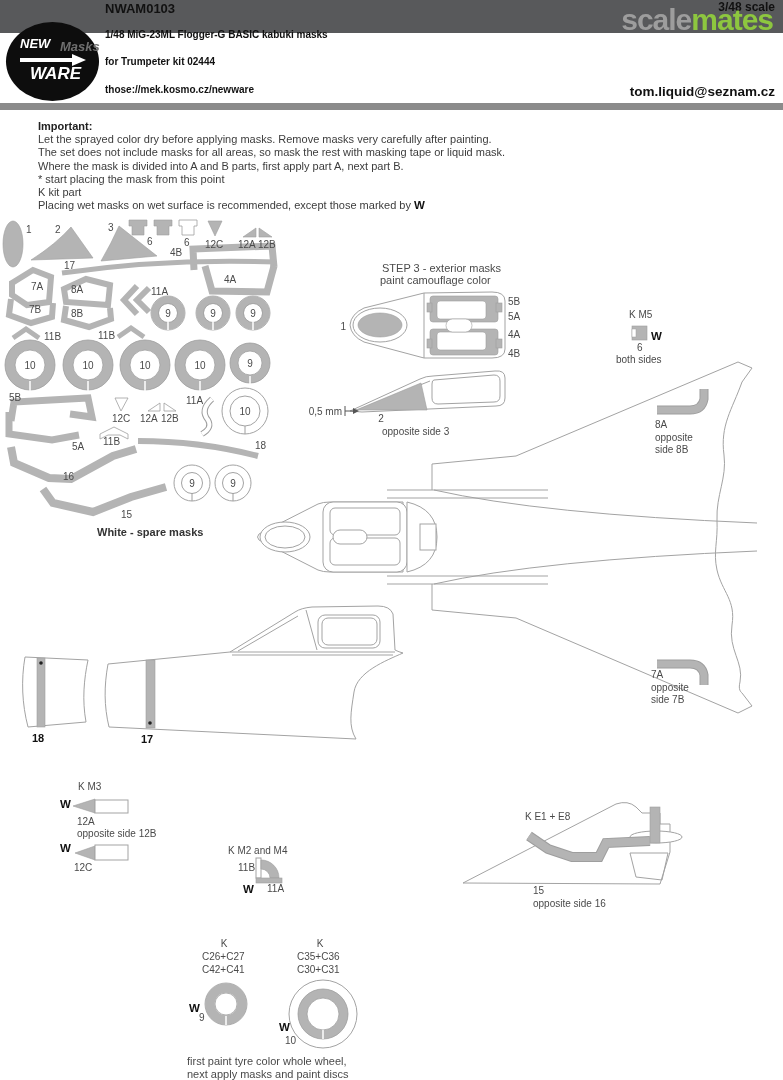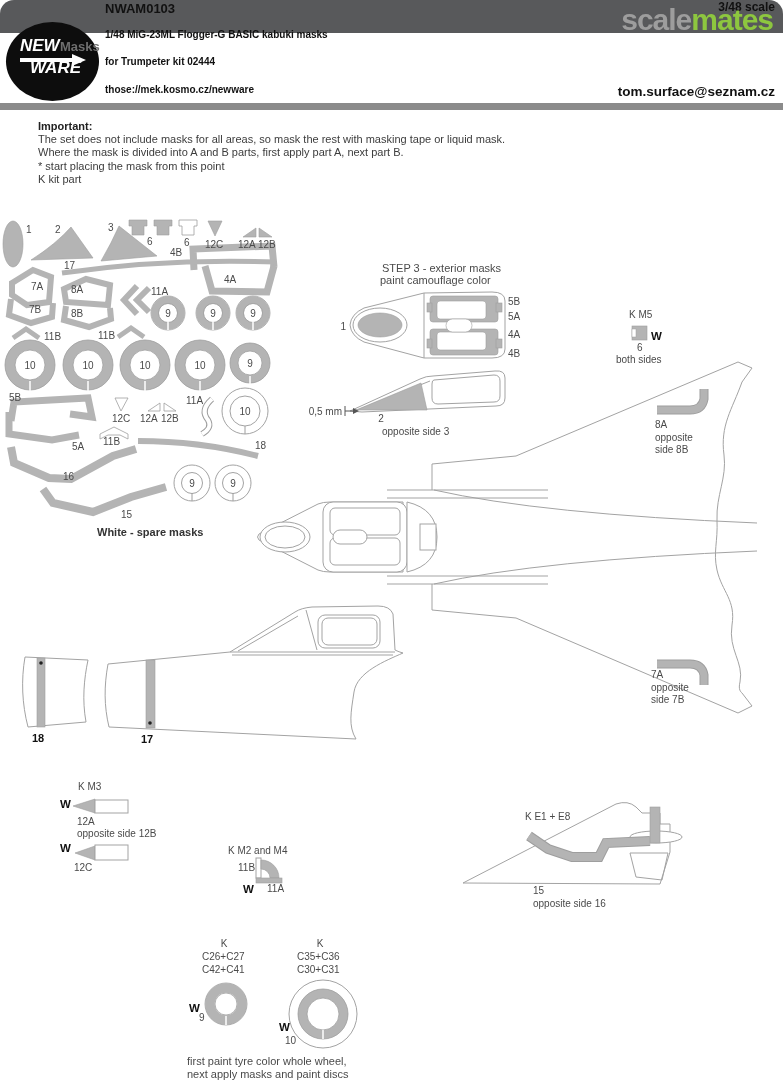--- a/index.html
+++ b/index.html
@@ -4,7 +4,7 @@
 <style>
   html,body{margin:0;padding:0;background:#fff;}
   #sheet{position:relative;width:783px;height:1080px;background:#fff;overflow:hidden;
-         font-family:"Liberation Sans",sans-serif;border-radius:14px;}
+         font-family:"Liberation Sans",sans-serif;}
   
   .topband{position:absolute;left:0;top:0;width:783px;height:33px;background:#58595b;}
   .code{position:absolute;left:105px;top:1px;font-size:13px;font-weight:bold;color:#111;}

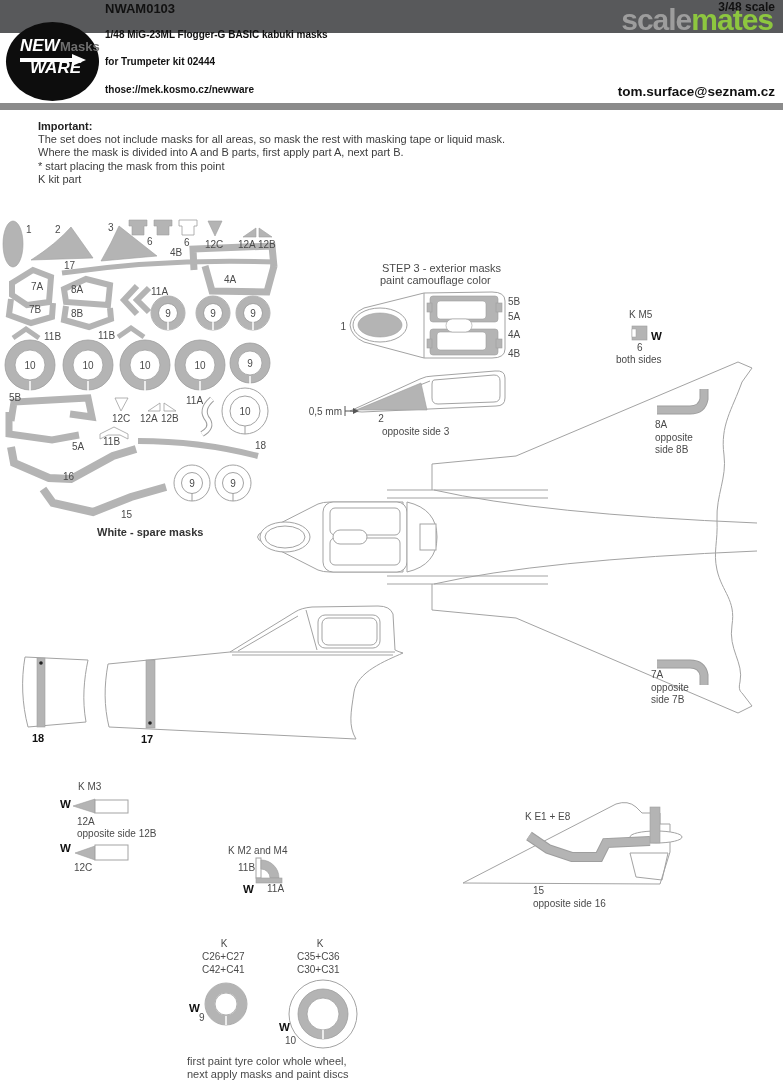--- a/index.html
+++ b/index.html
@@ -12,7 +12,7 @@
   .watermark{position:absolute;right:10px;top:5px;font-size:30px;font-weight:bold;letter-spacing:-1px;z-index:2;line-height:1;}
   .wm-l{color:#9d9d9d;} .wm-r{color:#8dc63f;}
   .logo{position:absolute;left:6px;top:22px;width:93px;height:79px;background:#0d0d0d;border-radius:50%;z-index:3;}
-  .logo .new{position:absolute;left:14px;top:14px;color:#fff;font-style:italic;font-weight:bold;font-size:17px;}
+  .logo .new{position:absolute;left:14px;top:14px;color:#fff;font-style:italic;font-weight:bold;font-size:13px;}
   .logo .masks{position:absolute;left:54px;top:17px;color:#6f6f6f;font-weight:bold;font-size:13px;}
   .logo .ware{position:absolute;left:24px;top:36px;color:#fff;font-style:italic;font-weight:bold;font-size:17px;}
   .logo svg{position:absolute;left:12px;top:31px;}

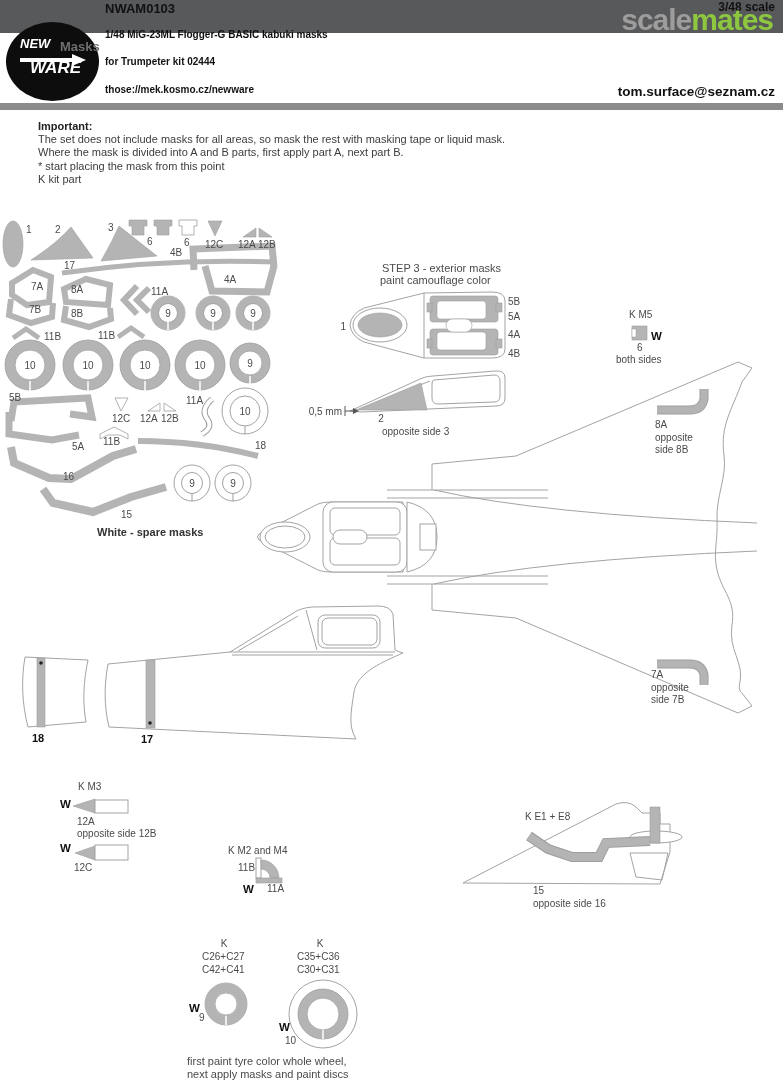--- a/index.html
+++ b/index.html
@@ -13,7 +13,7 @@
   .wm-l{color:#9d9d9d;} .wm-r{color:#8dc63f;}
   .logo{position:absolute;left:6px;top:22px;width:93px;height:79px;background:#0d0d0d;border-radius:50%;z-index:3;}
   .logo .new{position:absolute;left:14px;top:14px;color:#fff;font-style:italic;font-weight:bold;font-size:13px;}
-  .logo .masks{position:absolute;left:54px;top:17px;color:#6f6f6f;font-weight:bold;font-size:13px;}
+  .logo .masks{position:absolute;left:54px;top:17px;color:#6f6f6f;font-style:italic;font-weight:bold;font-size:13px;}
   .logo .ware{position:absolute;left:24px;top:36px;color:#fff;font-style:italic;font-weight:bold;font-size:17px;}
   .logo svg{position:absolute;left:12px;top:31px;}
   .titleline{position:absolute;left:105px;font-size:10px;font-weight:bold;color:#111;}

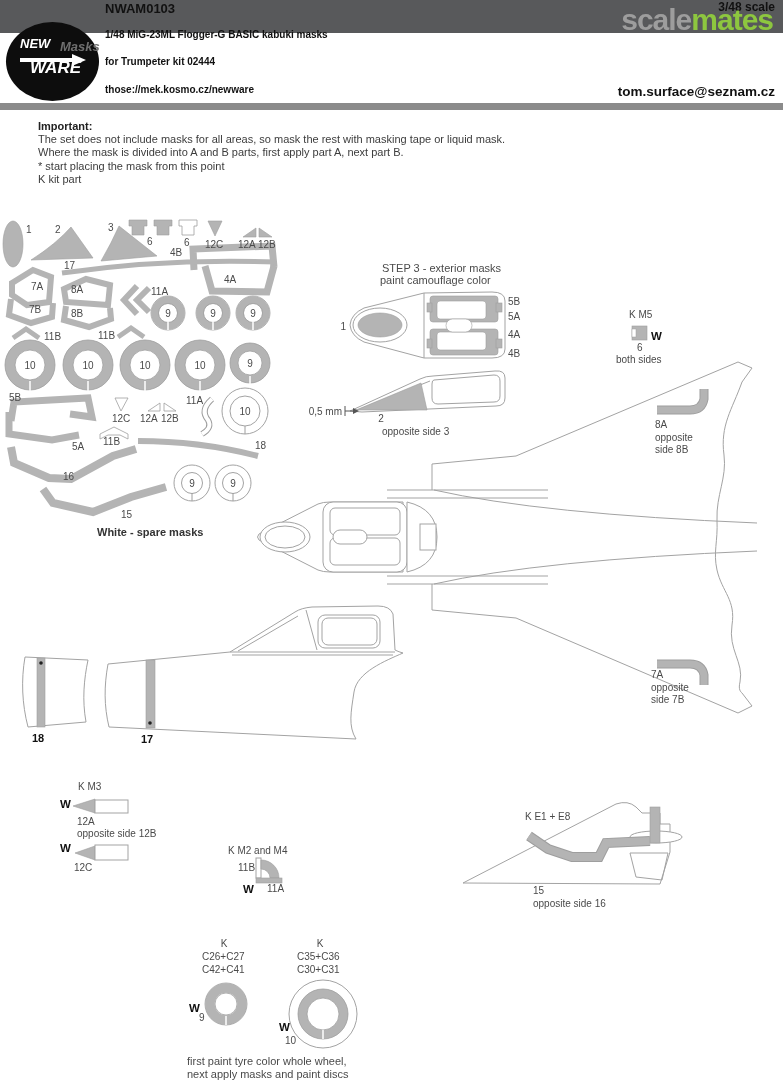--- a/index.html
+++ b/index.html
@@ -14,7 +14,7 @@
   .logo{position:absolute;left:6px;top:22px;width:93px;height:79px;background:#0d0d0d;border-radius:50%;z-index:3;}
   .logo .new{position:absolute;left:14px;top:14px;color:#fff;font-style:italic;font-weight:bold;font-size:13px;}
   .logo .masks{position:absolute;left:54px;top:17px;color:#6f6f6f;font-style:italic;font-weight:bold;font-size:13px;}
-  .logo .ware{position:absolute;left:24px;top:36px;color:#fff;font-style:italic;font-weight:bold;font-size:17px;}
+  .logo .ware{position:absolute;left:24px;top:42px;color:#fff;font-style:italic;font-weight:bold;font-size:17px;}
   .logo svg{position:absolute;left:12px;top:31px;}
   .titleline{position:absolute;left:105px;font-size:10px;font-weight:bold;color:#111;}
   .email{position:absolute;right:8px;top:84px;font-size:13.5px;font-weight:bold;color:#111;}

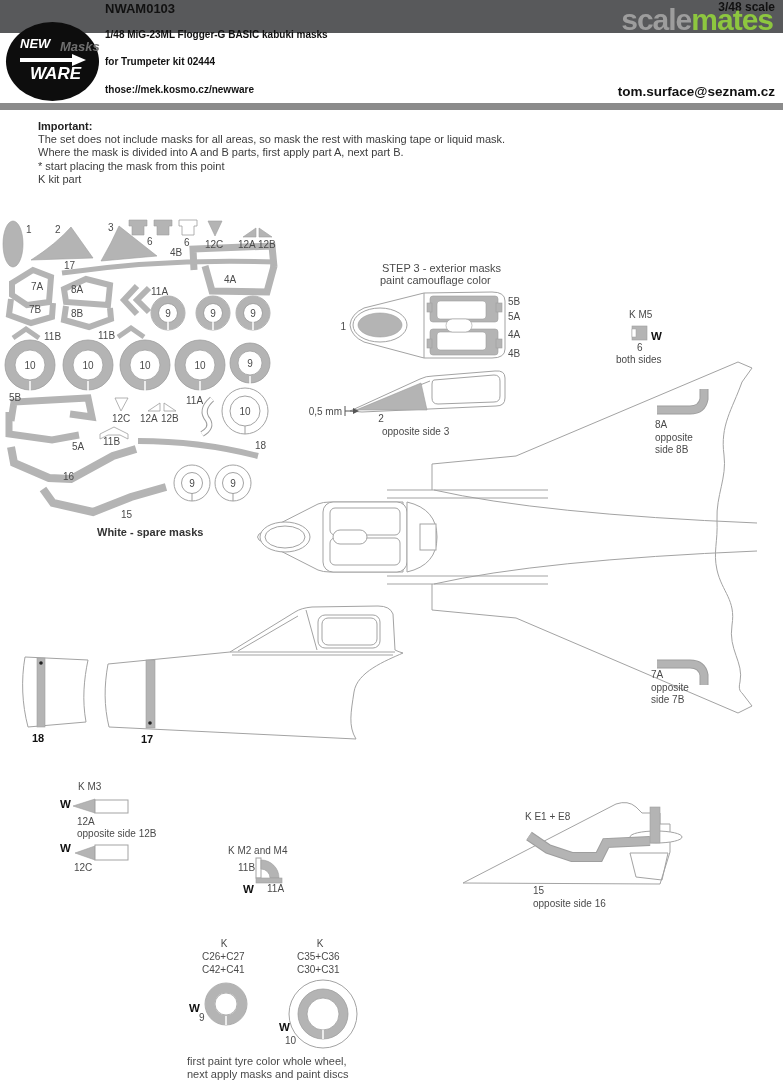--- a/index.html
+++ b/index.html
@@ -66,7 +66,7 @@
   <div class="titleline" style="top:29px">1/48 MiG-23ML Flogger-G BASIC kabuki masks</div>
   <div class="titleline" style="top:56px">for Trumpeter kit 02444</div>
   <div class="titleline" style="top:84px">those://mek.kosmo.cz/newware</div>
-  <div class="email">tom.surface@seznam.cz</div>
+  <div class="email">tom.liquid@seznam.cz</div>
   <div class="divbar"></div>
 
   <div class="important">

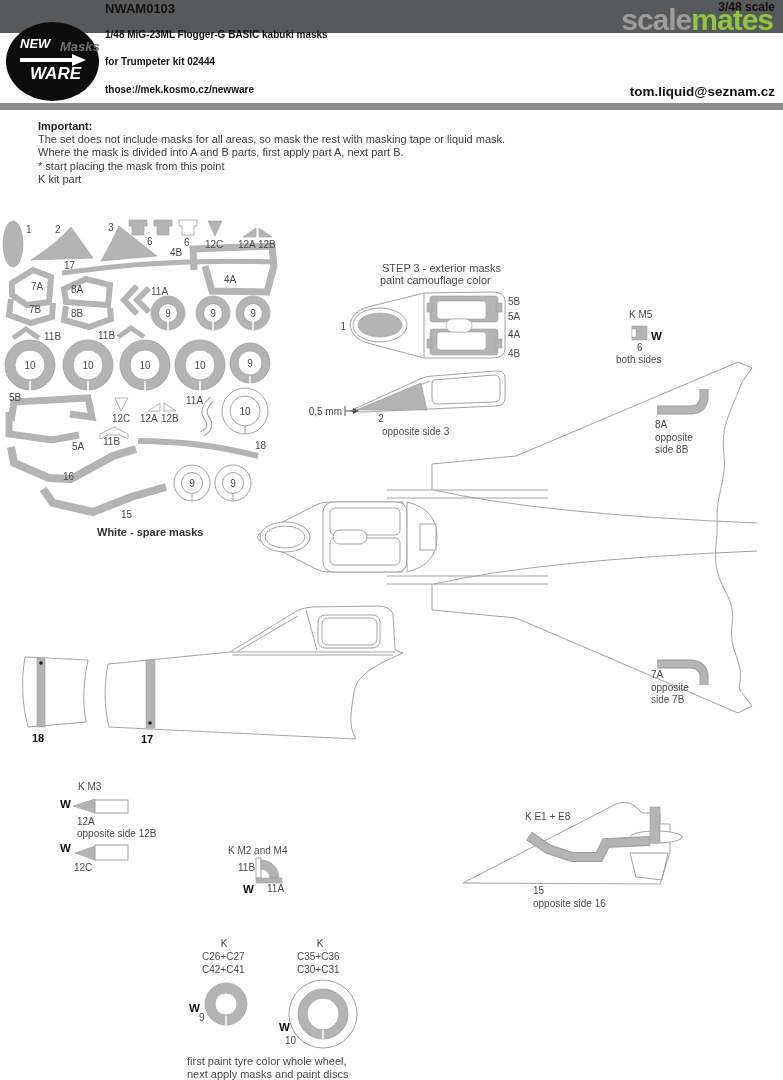--- a/index.html
+++ b/index.html
@@ -71,6 +71,7 @@
 
   <div class="important">
     <div class="hd">Important:</div>
+    <div>Let the sprayed color dry before applying masks. Remove masks very carefully after painting.</div>
     <div>The set does not include masks for all areas, so mask the rest with masking tape or liquid mask.</div>
     <div>Where the mask is divided into A and B parts, first apply part A, next part B.</div>
     <div>*  start placing the mask from this point</div>

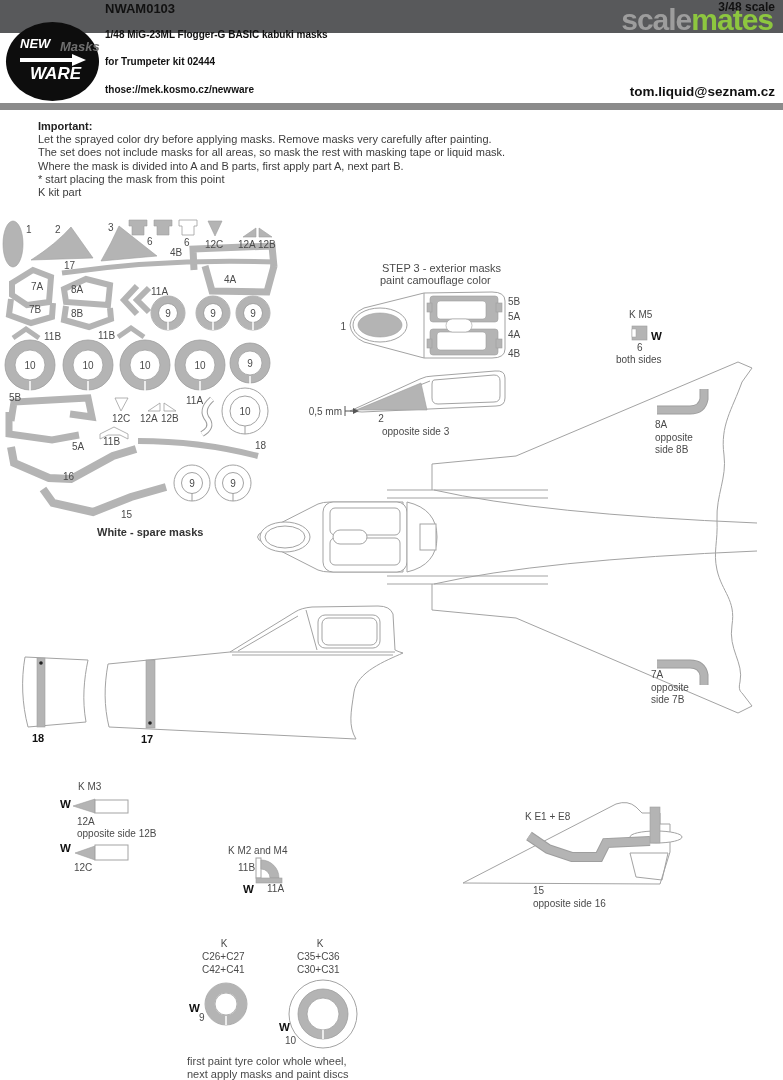--- a/index.html
+++ b/index.html
@@ -76,6 +76,7 @@
     <div>Where the mask is divided into A and B parts, first apply part A, next part B.</div>
     <div>*  start placing the mask from this point</div>
     <div>K kit part</div>
+    <div><span>Placing wet masks on wet surface is recommended, except those marked by </span><span class="wq">W</span></div>
   </div>
 
   <svg class="diag" viewBox="0 0 783 1080">

